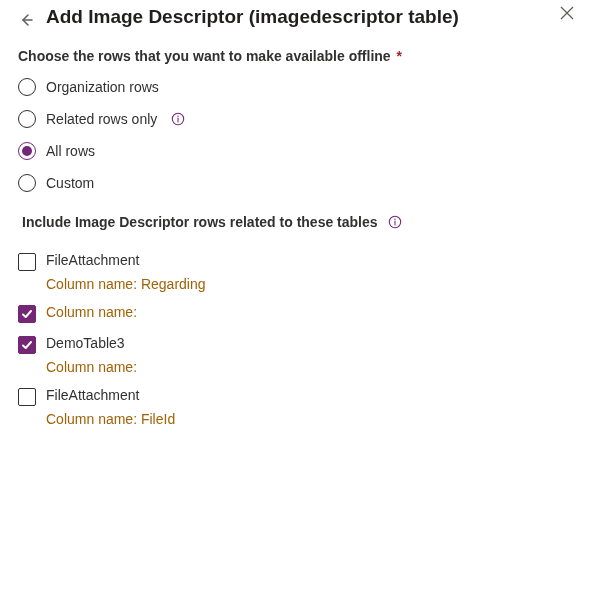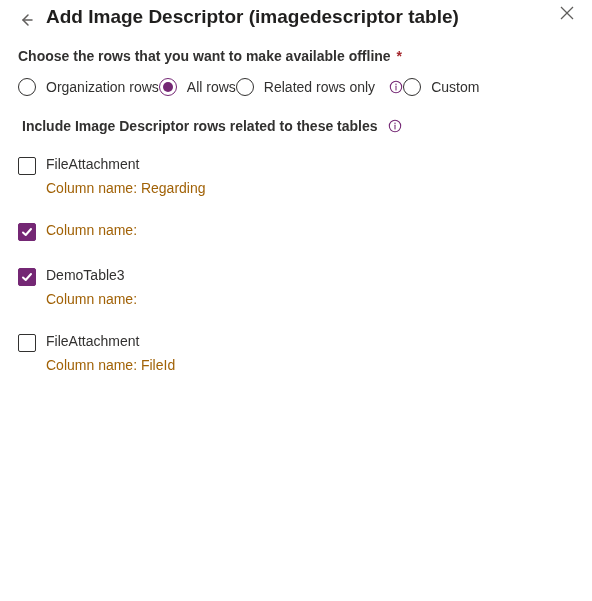--- a/index.html
+++ b/index.html
@@ -57,8 +57,8 @@
   .req-asterisk { color: #a4262c; font-weight: 600; margin-left:2px;}
   .radio-list {
     display: flex;
-    flex-direction: row;
-    gap: 0;
+    flex-direction: column;
+    gap: 14px;
     margin-bottom: 22px;
   }
   .radio-item {

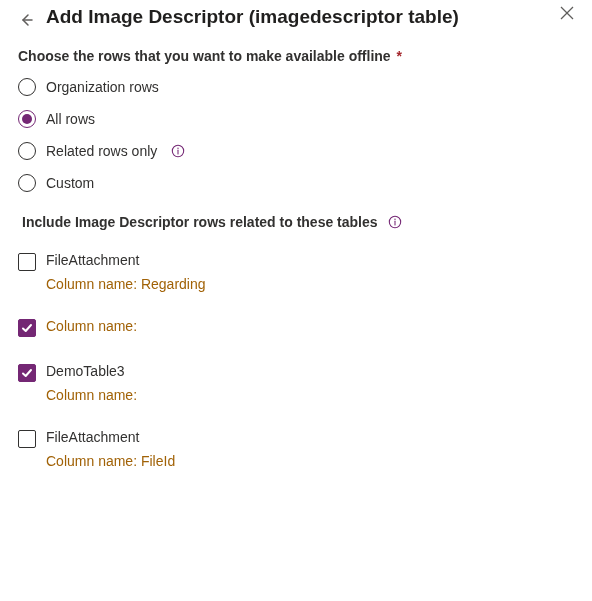--- a/index.html
+++ b/index.html
@@ -174,12 +174,6 @@
         <span class="radio-label">Organization rows</span>
       </div>
       <div class="radio-item">
-        <span class="radio-outer selected">
-          <span class="radio-dot"></span>
-        </span>
-        <span class="radio-label">All rows</span>
-      </div>
-      <div class="radio-item">
         <span class="radio-outer"></span>
         <span class="radio-label">Related rows only</span>
         <span class="info-icon">
@@ -189,6 +183,12 @@
             <circle cx="8" cy="4.8" r="0.8" fill="currentColor" stroke="none"></circle>
           </svg>
         </span>
+      </div>
+      <div class="radio-item">
+        <span class="radio-outer selected">
+          <span class="radio-dot"></span>
+        </span>
+        <span class="radio-label">All rows</span>
       </div>
       <div class="radio-item">
         <span class="radio-outer"></span>

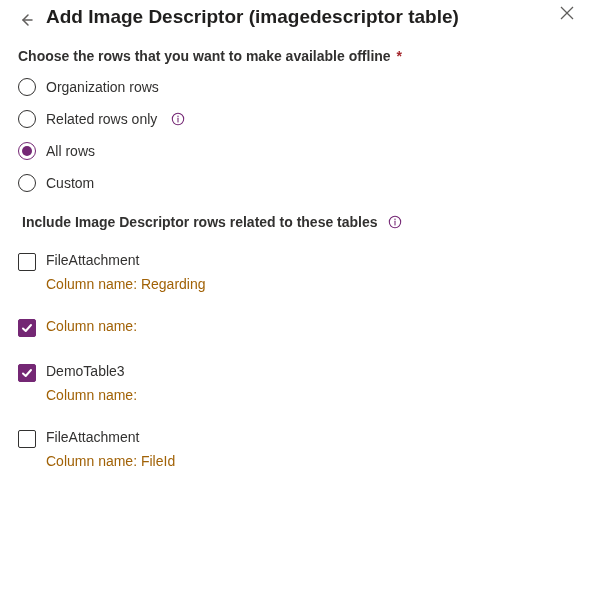--- a/index.html
+++ b/index.html
@@ -112,7 +112,7 @@
   .rel-list {
     display: flex;
     flex-direction: column;
-    gap: 26px;
+    gap: 12px;
     margin-top:4px;
   }
   .rel-item {

